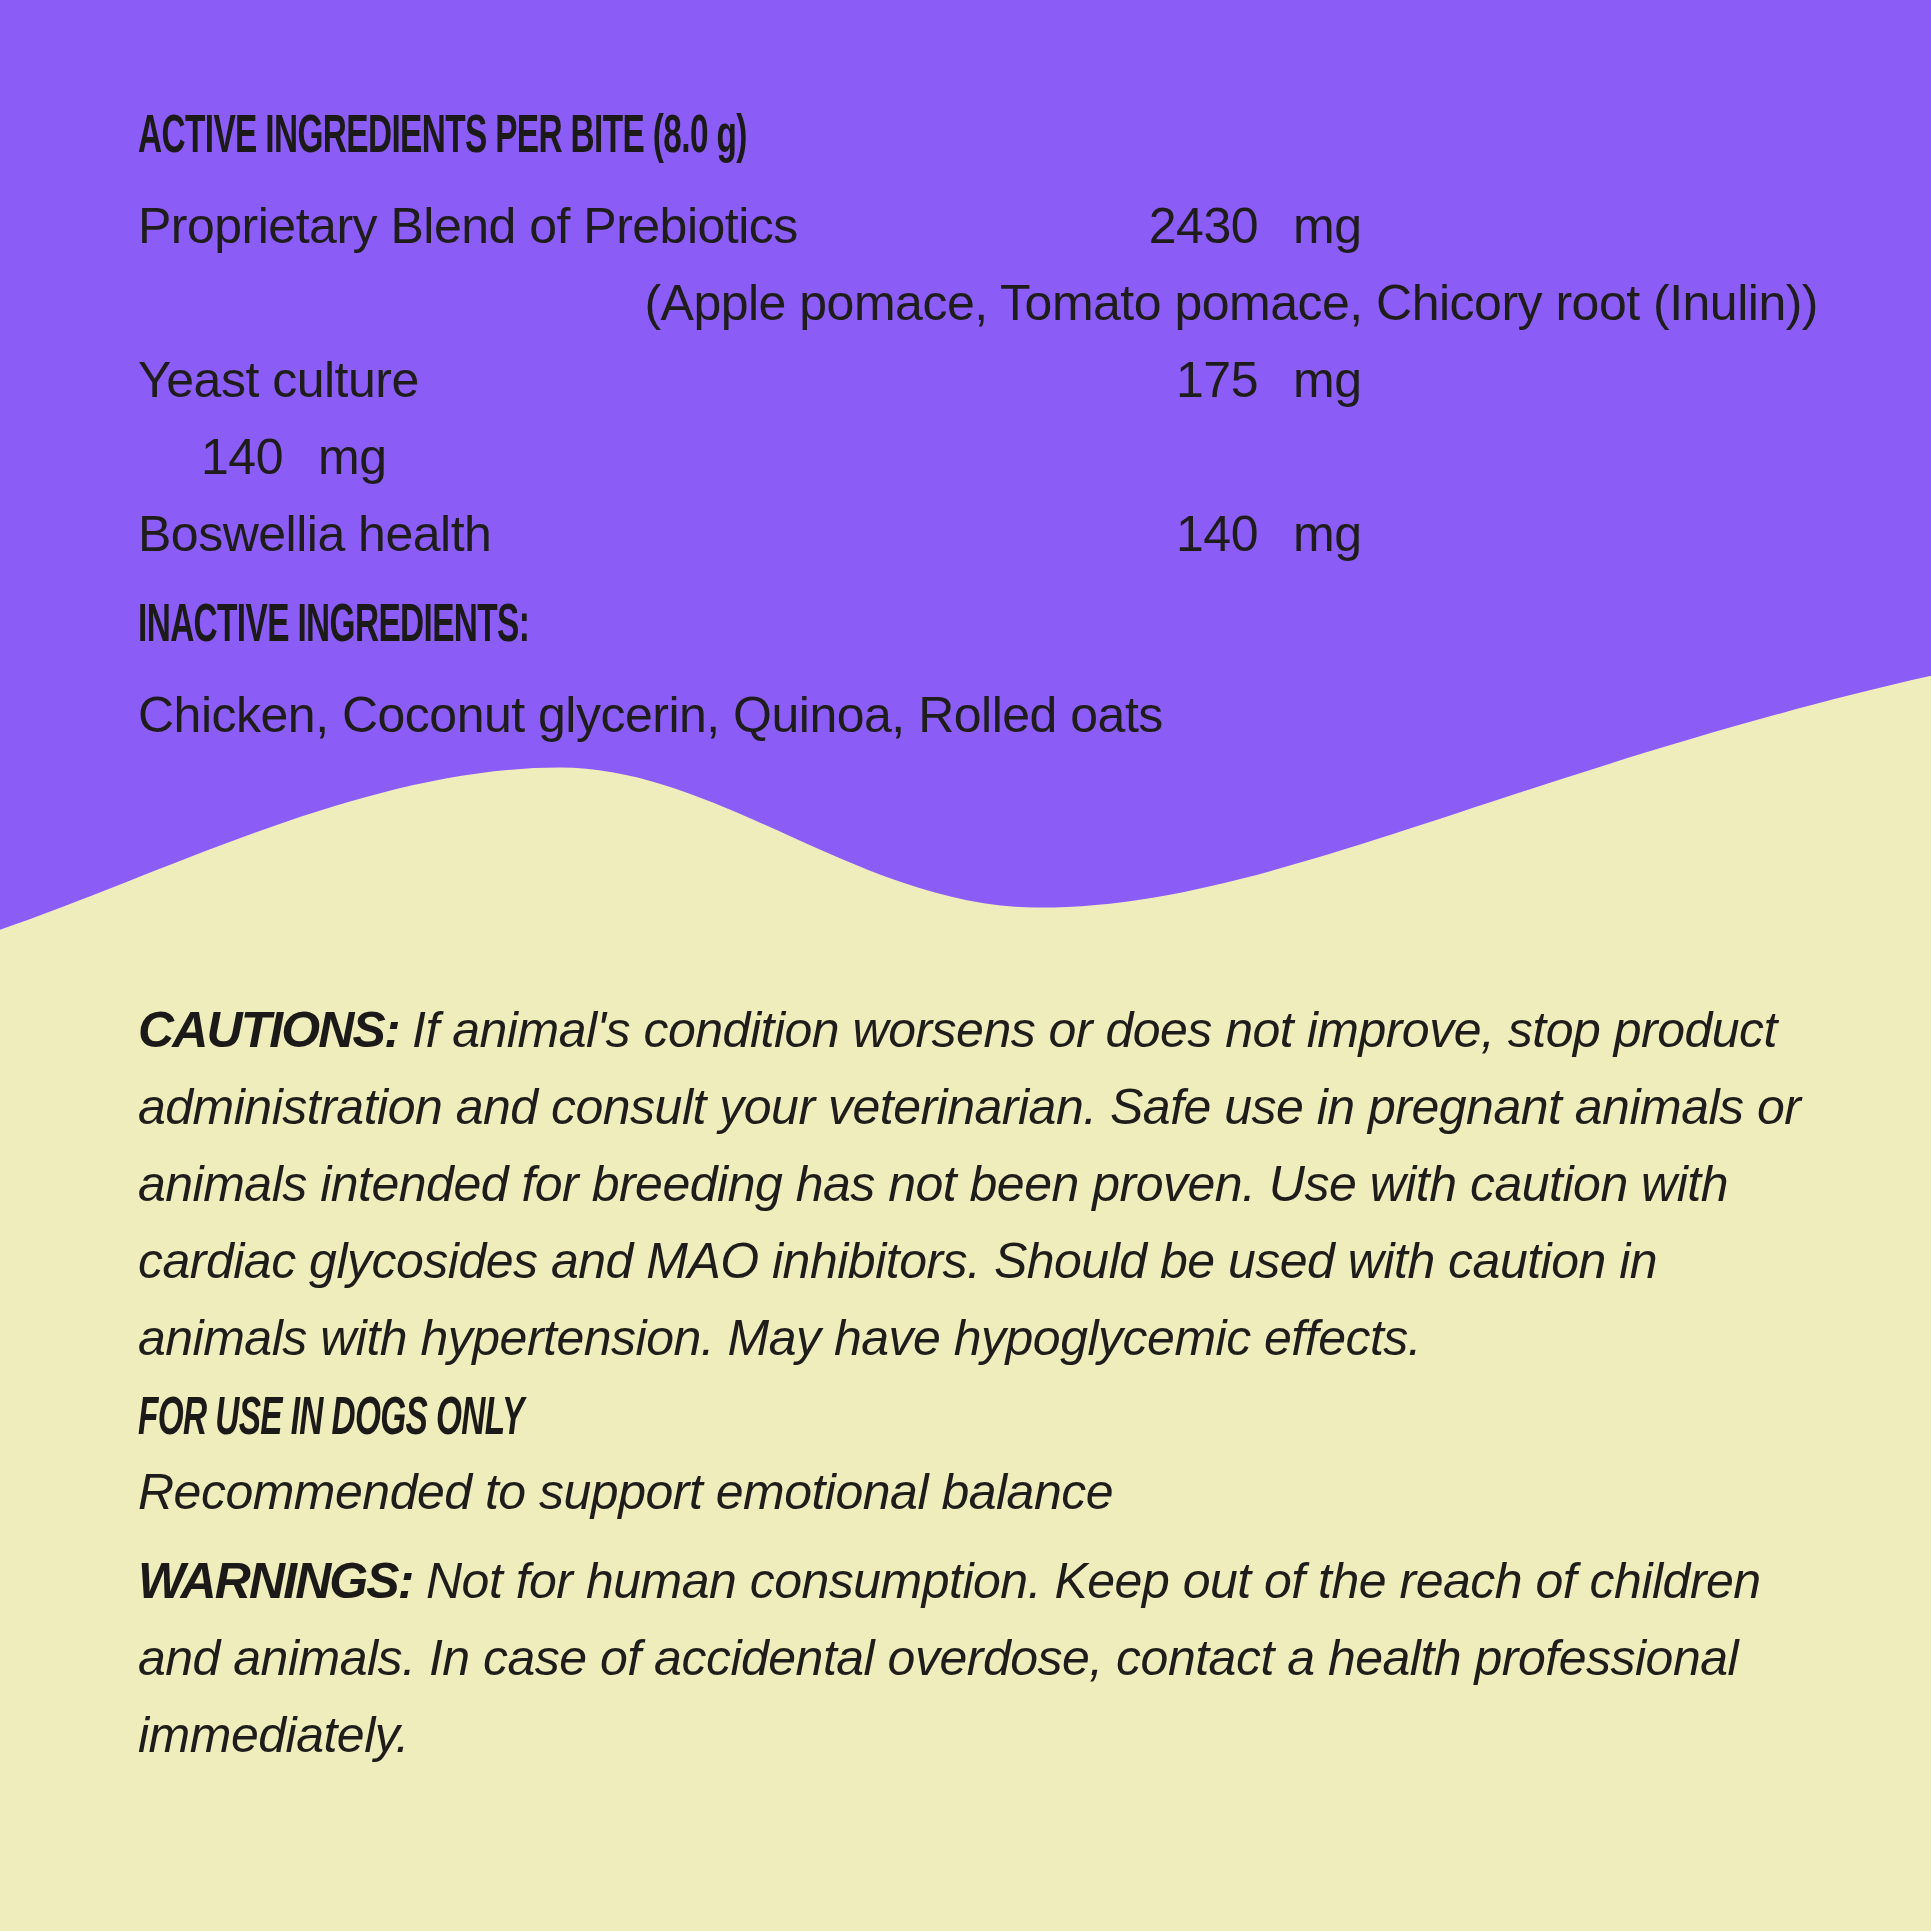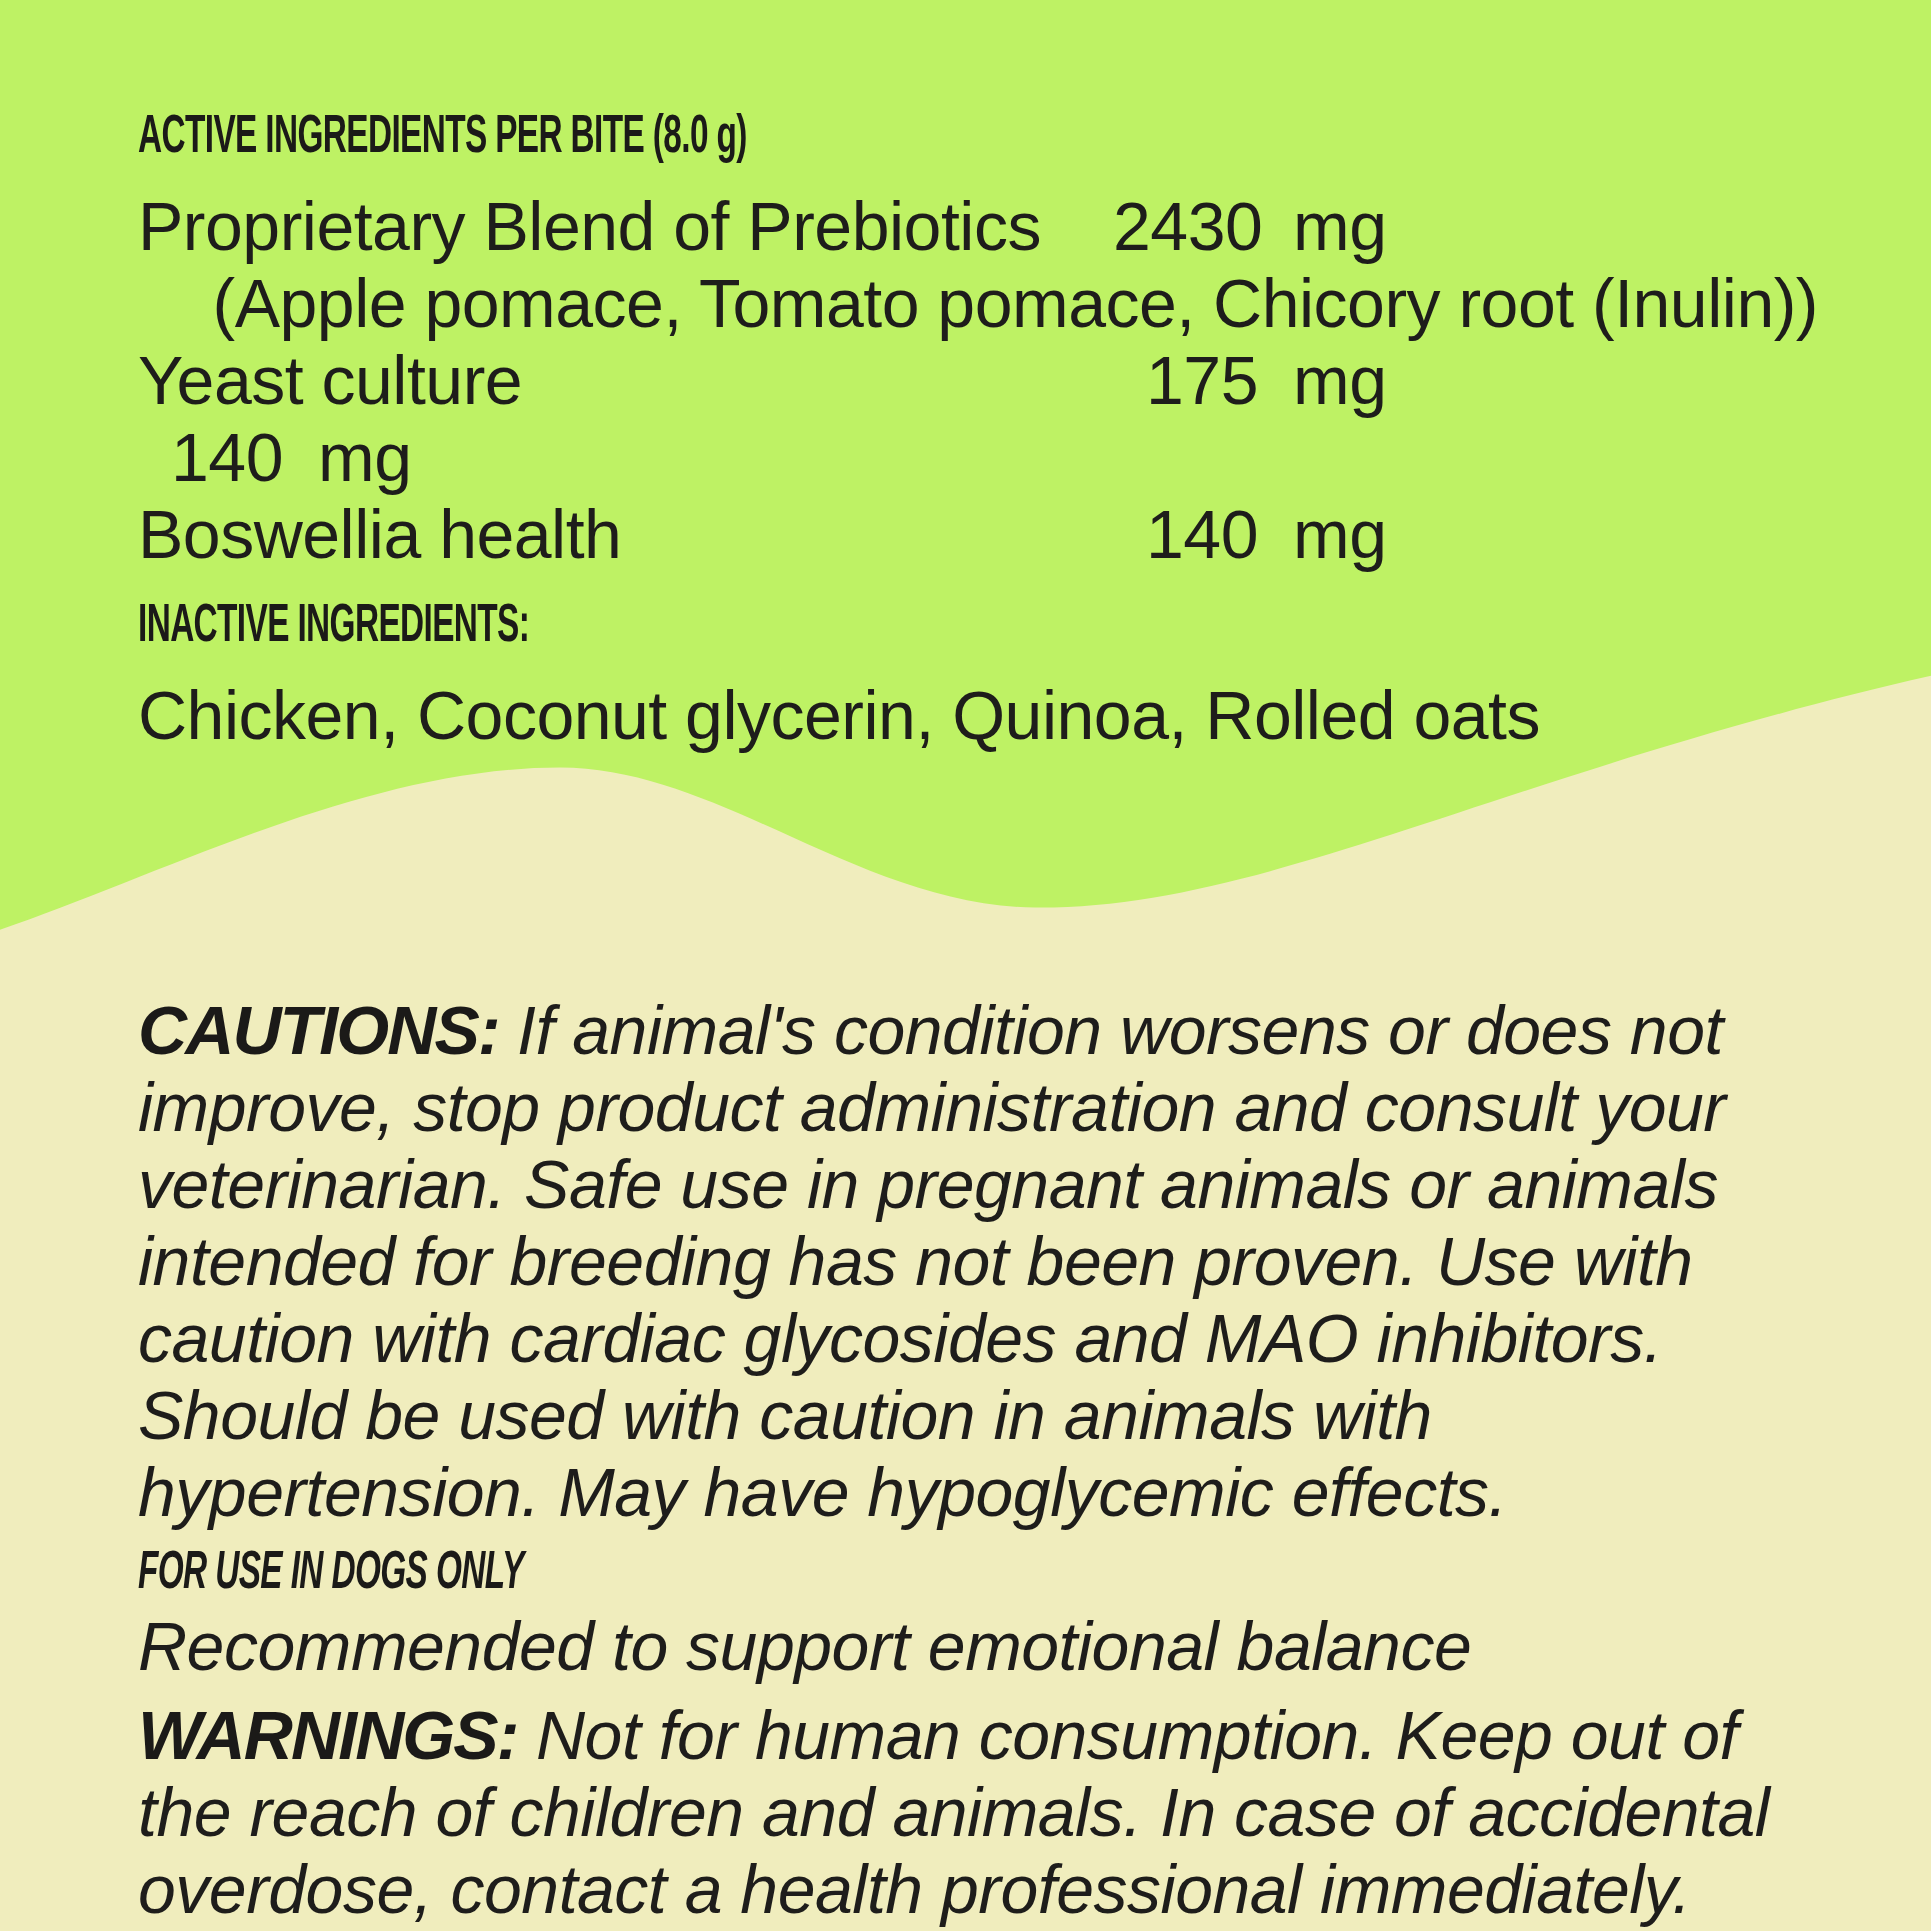--- a/index.html
+++ b/index.html
@@ -11,7 +11,7 @@
   .page {
     position: relative;
     width: 1931px; height: 1931px;
-    background: #bef264;
+    background: #8b5cf6;
     overflow: hidden;
     color: #1e1d1b;
   }

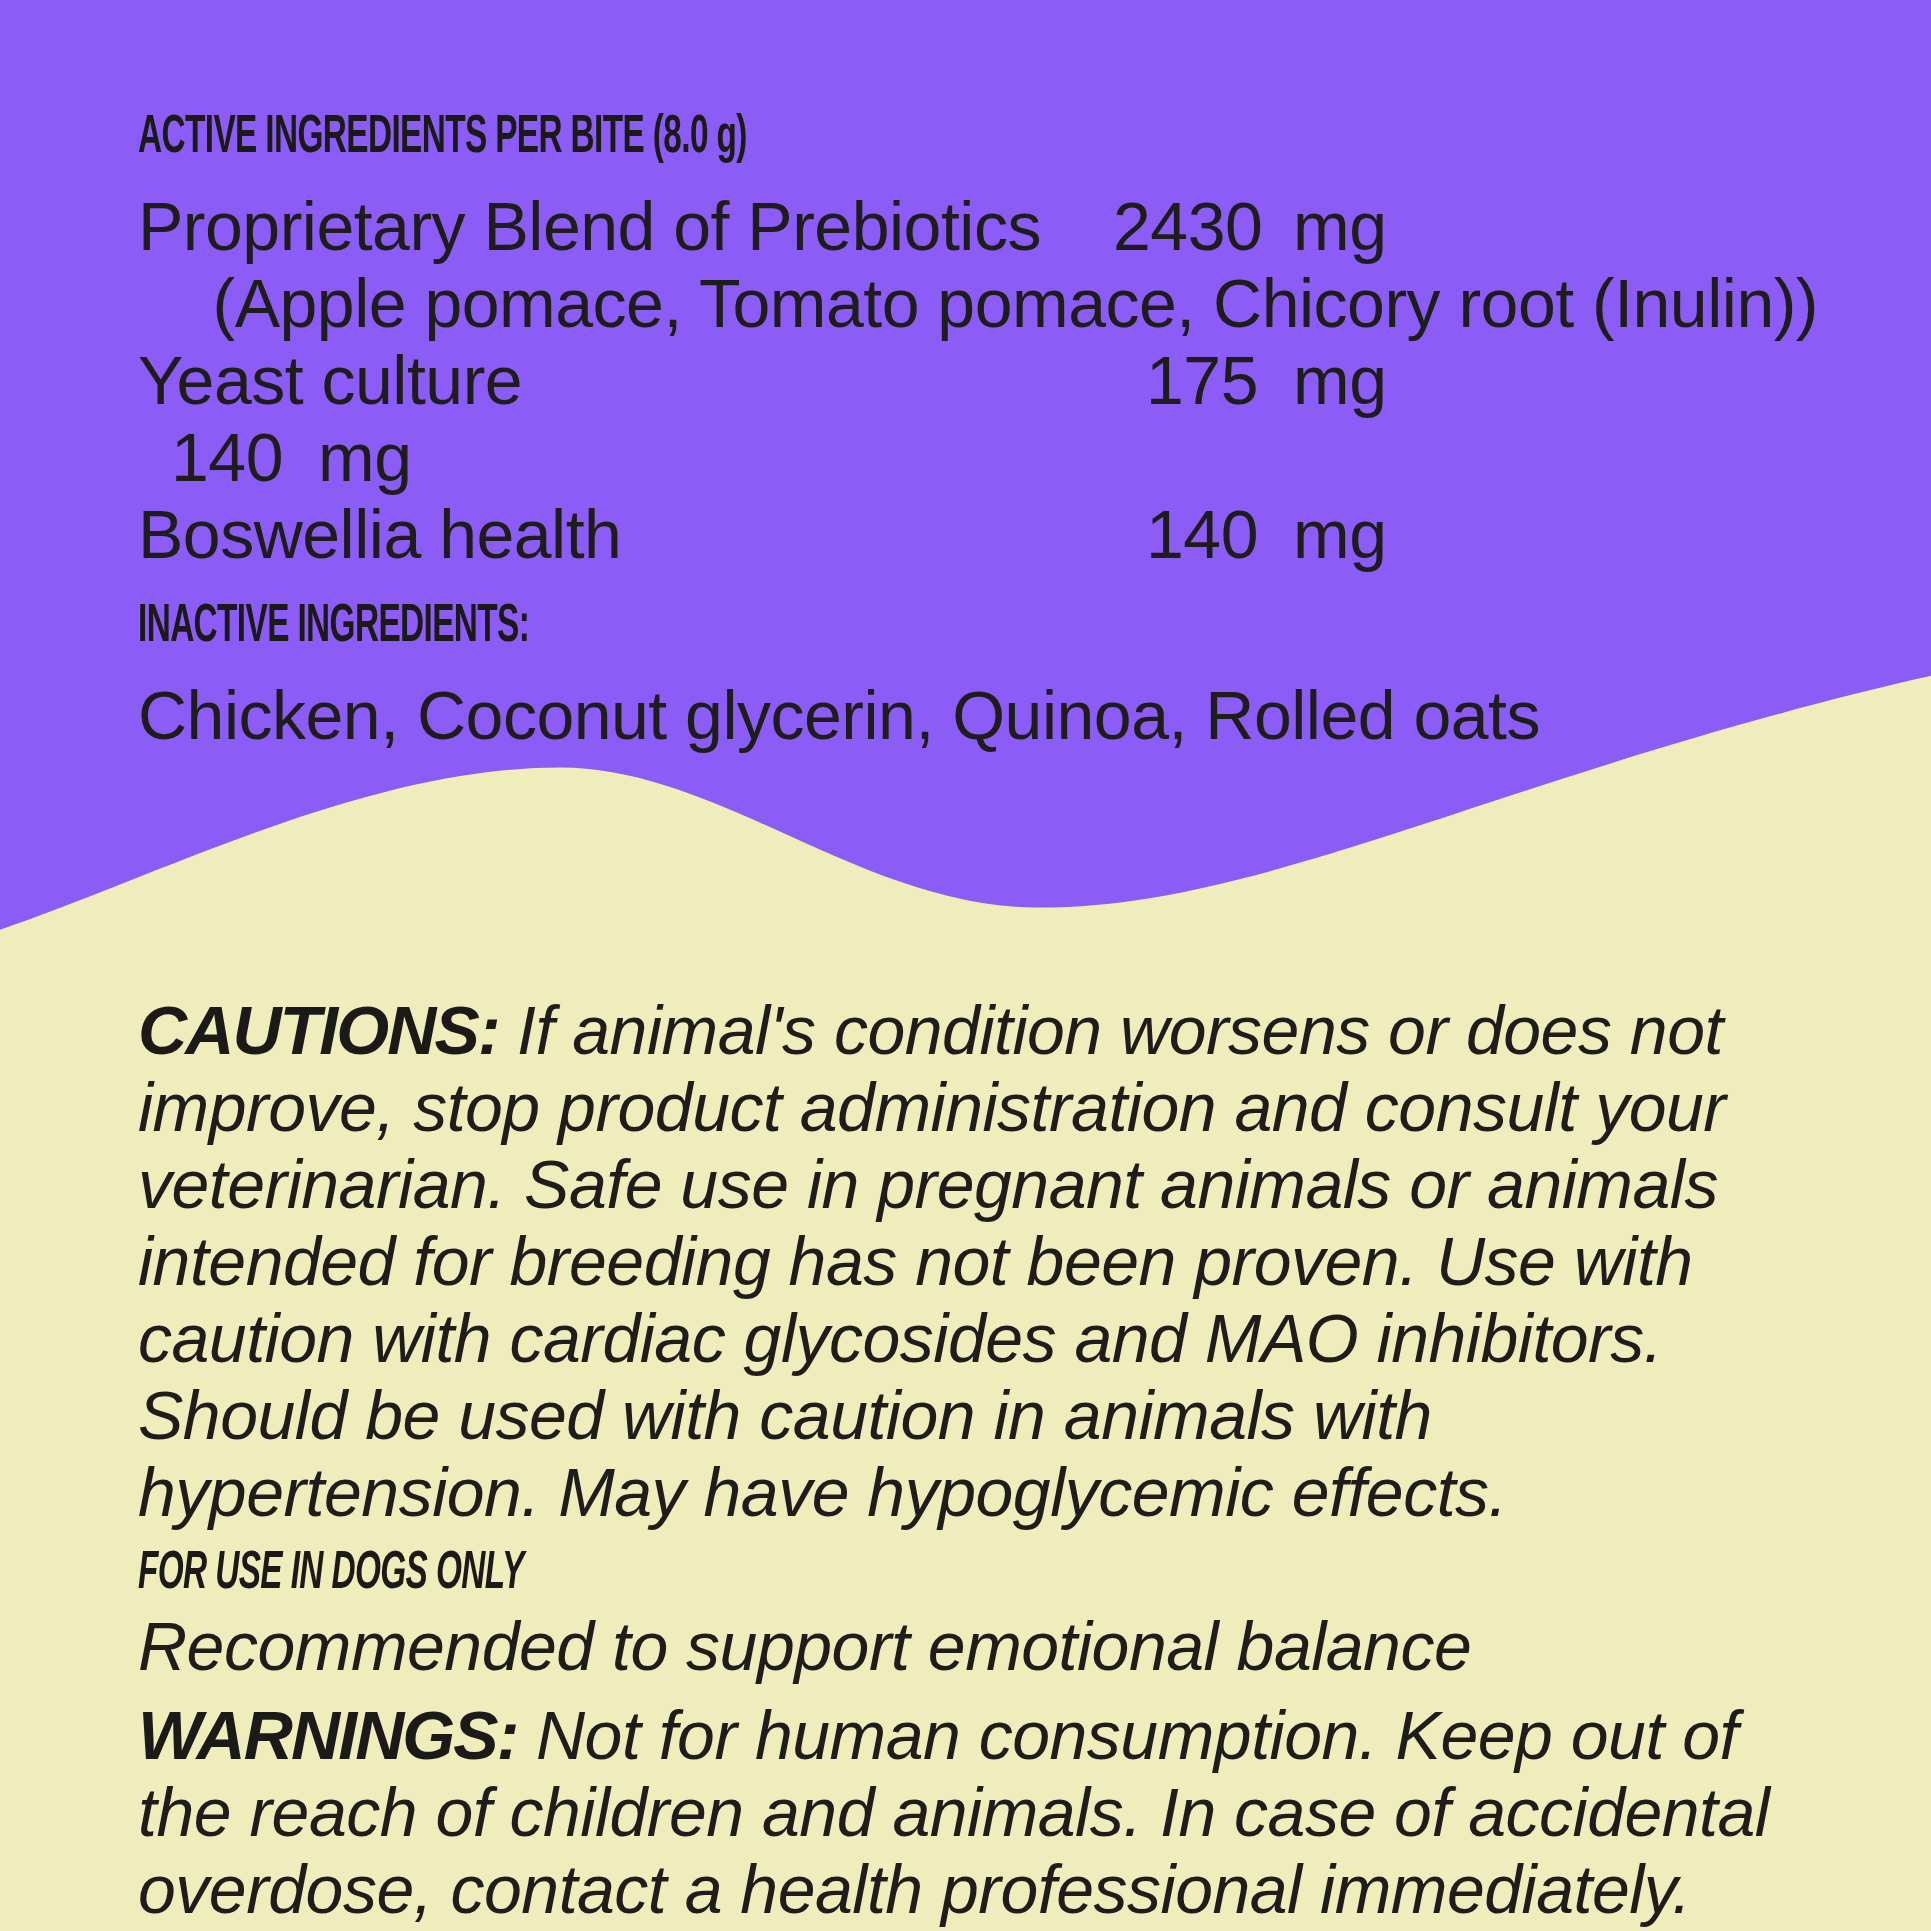--- a/index.html
+++ b/index.html
@@ -42,7 +42,7 @@
     font-stretch: condensed;
   }
   .bodytext {
-    font-size: 68px;
+    font-size: 50px;
     font-weight: 400;
     letter-spacing: -0.5px;
     line-height: 77px;

